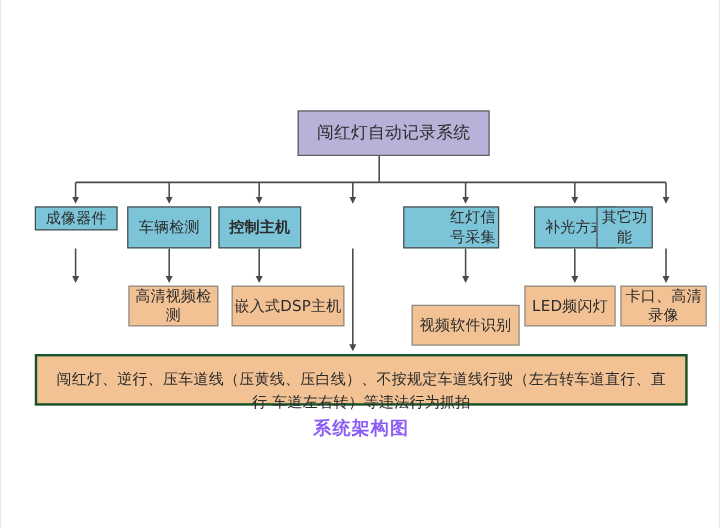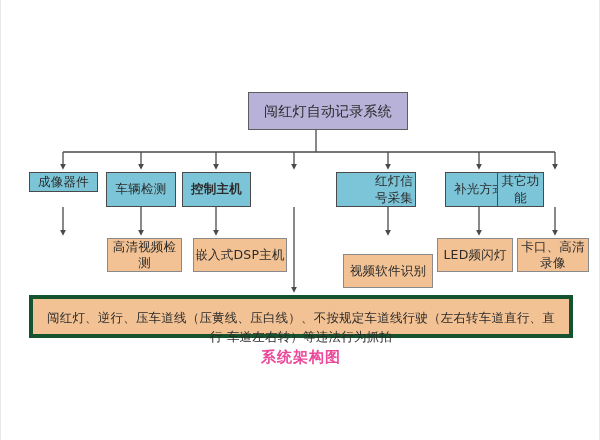--- a/index.html
+++ b/index.html
@@ -58,7 +58,7 @@
   }
   .node-wide {
     background: #f3c294;
-    border: 4px solid #14532d;
+    border: 2px solid #14532d;
     font-size: 12.5px;
     padding: 20px 14px;
     line-height: 1.55;

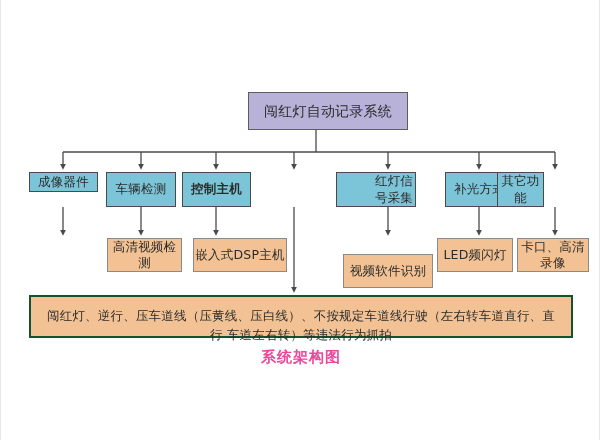--- a/index.html
+++ b/index.html
@@ -74,7 +74,7 @@
     text-align: center;
     font-size: 15px;
     font-weight: bold;
-    color: #ec4899;
+    color: #8b5cf6;
     letter-spacing: 1px;
   }
 </style>

